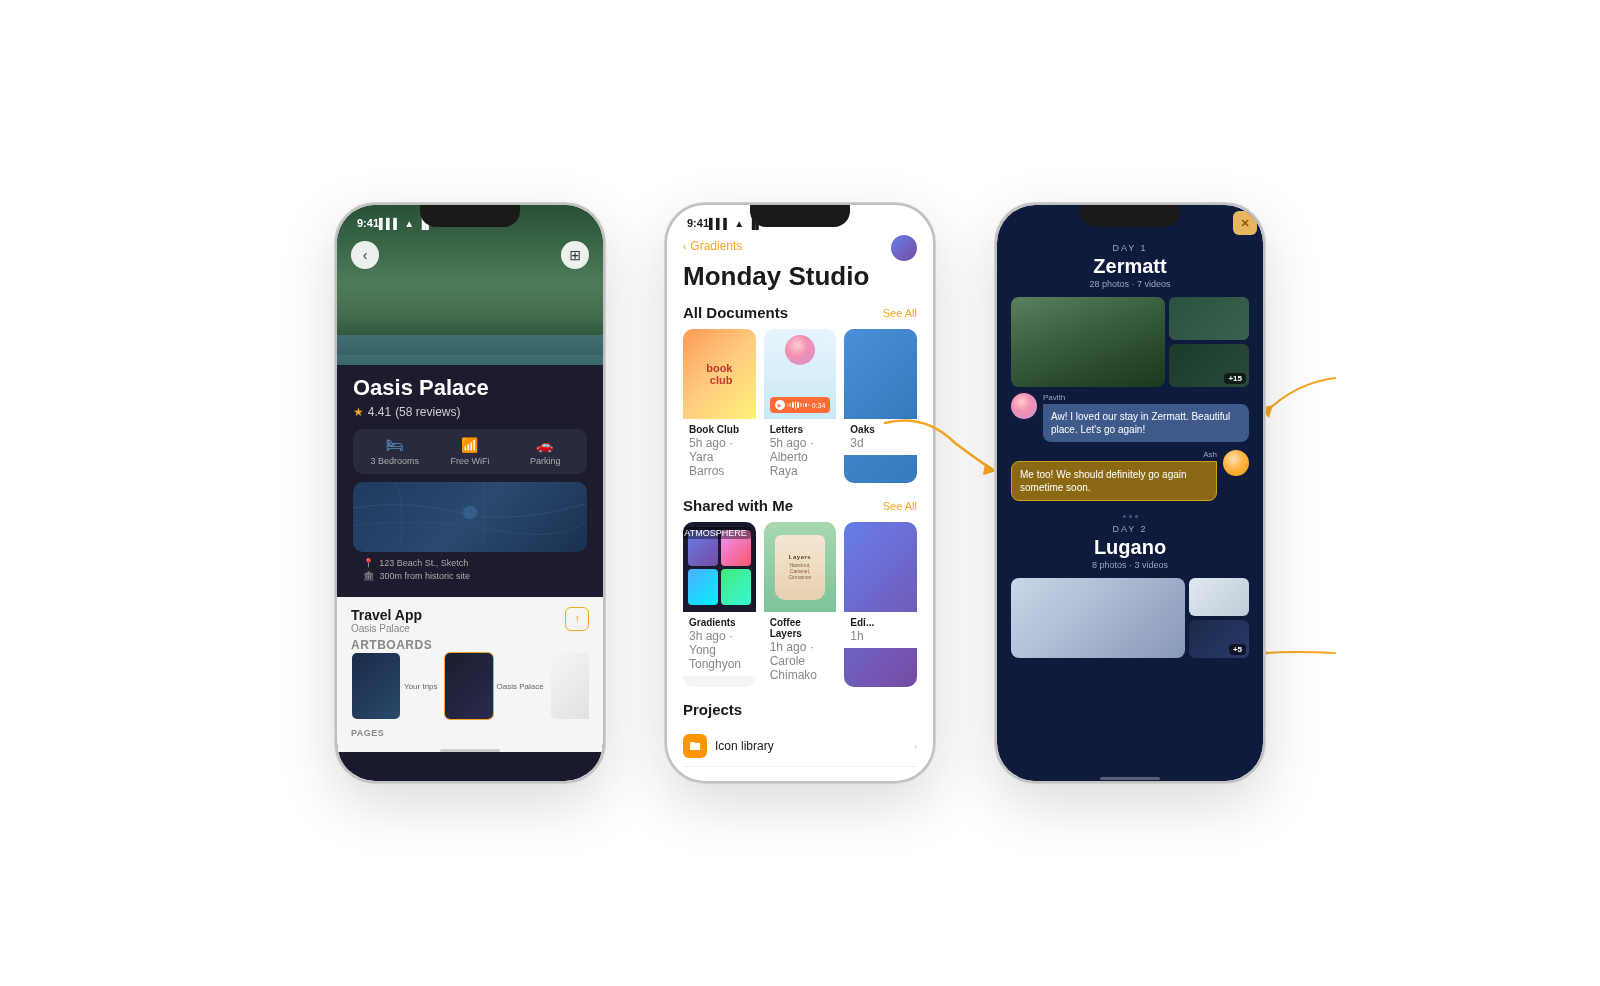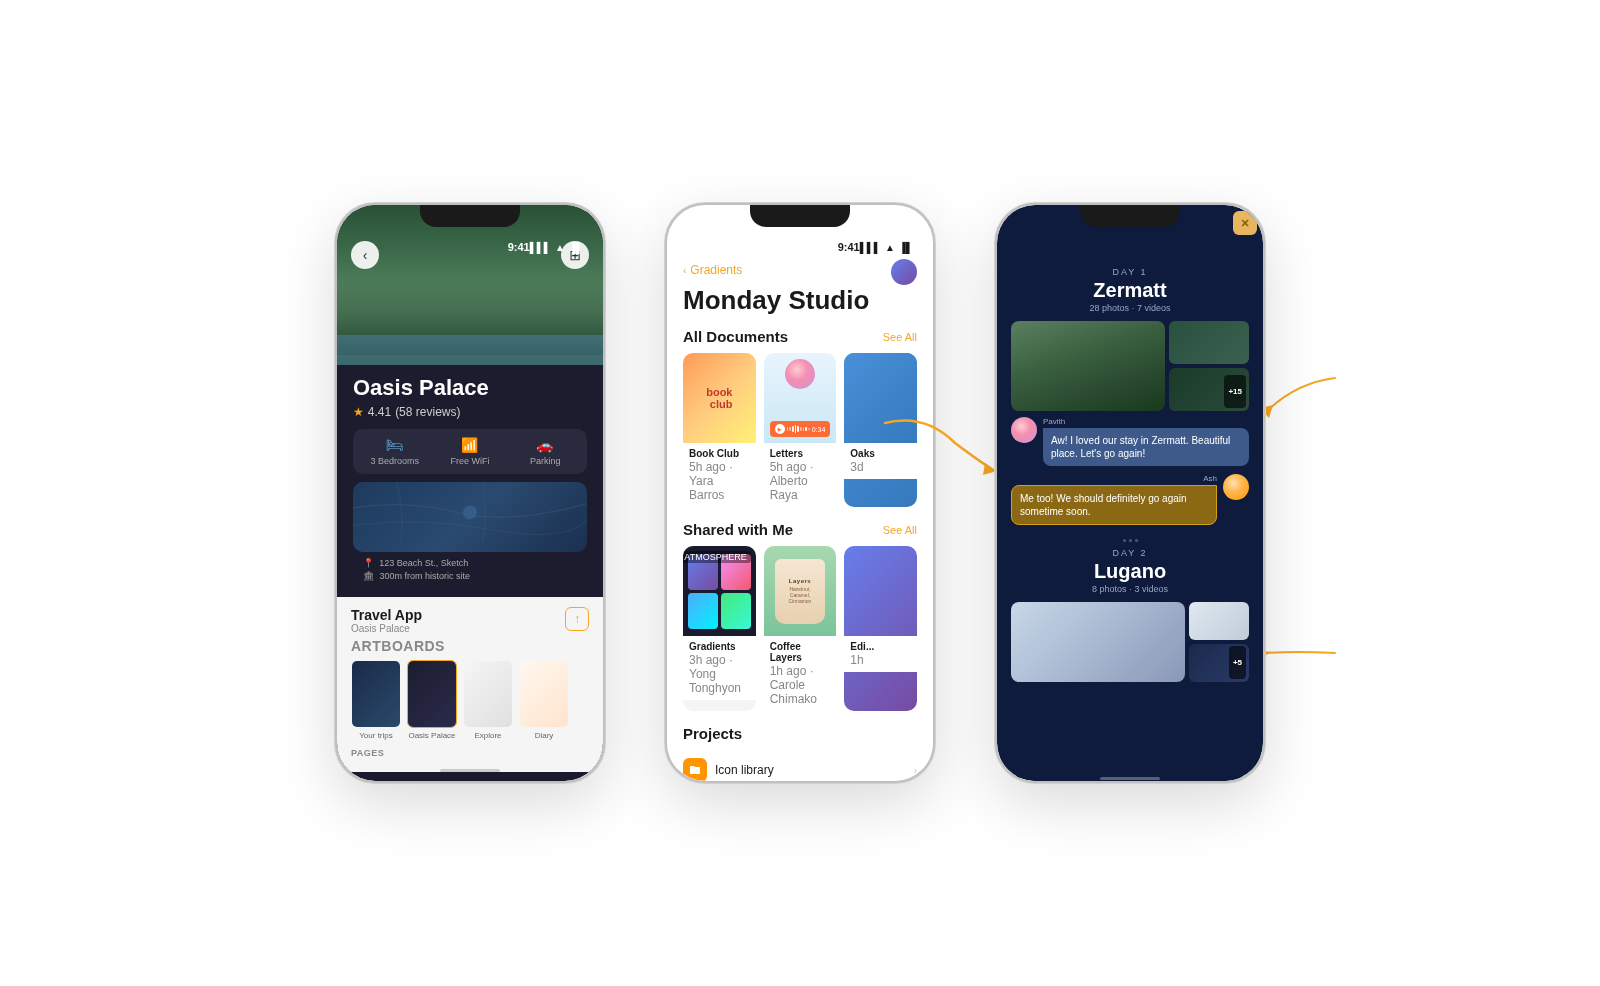--- a/index.html
+++ b/index.html
@@ -51,7 +51,7 @@
     
     .status-bar {
       display: flex;
-      justify-content: flex-end;
+      justify-content: flex-start;
       align-items: center;
       padding: 8px 20px 0;
       font-size: 11px;
@@ -59,7 +59,6 @@
       height: 28px;
       position: relative;
       z-index: 99;
-      margin-top: 24px;
     }
 
     .status-time { font-weight: 700; }

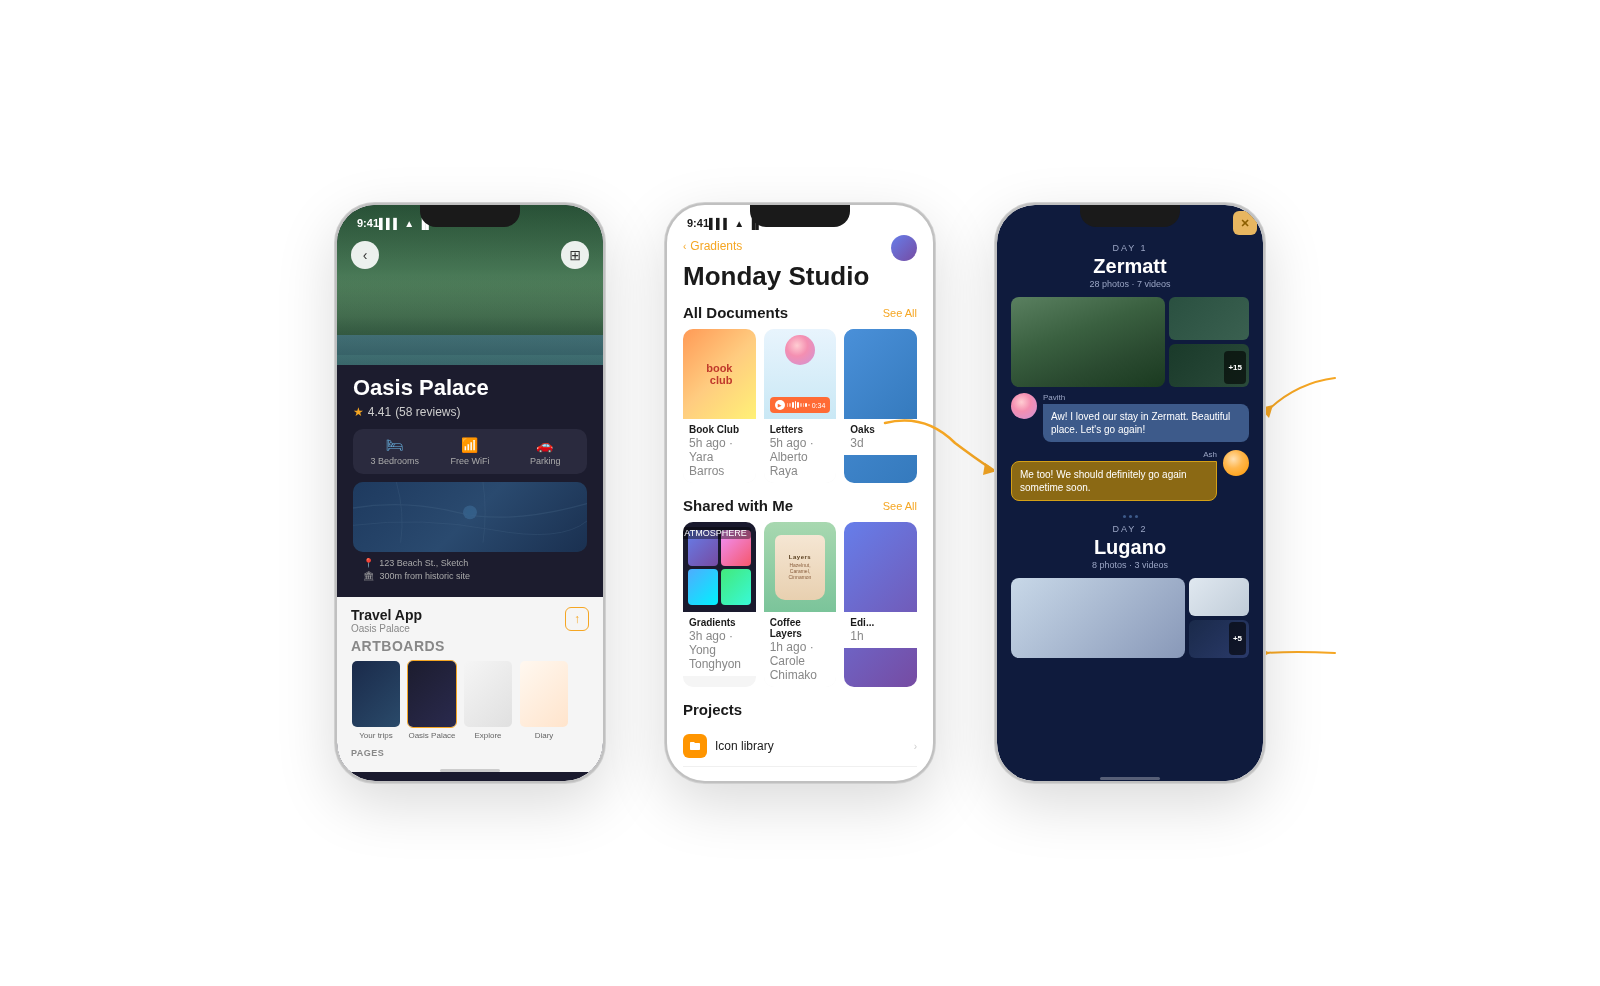--- a/index.html
+++ b/index.html
@@ -652,7 +652,7 @@
       background: rgba(0,0,0,0.6);
       color: white;
       font-size: 8px;
-      padding: 12px 4px;
+      padding: 1px 4px;
       border-radius: 4px;
       font-weight: 600;
     }

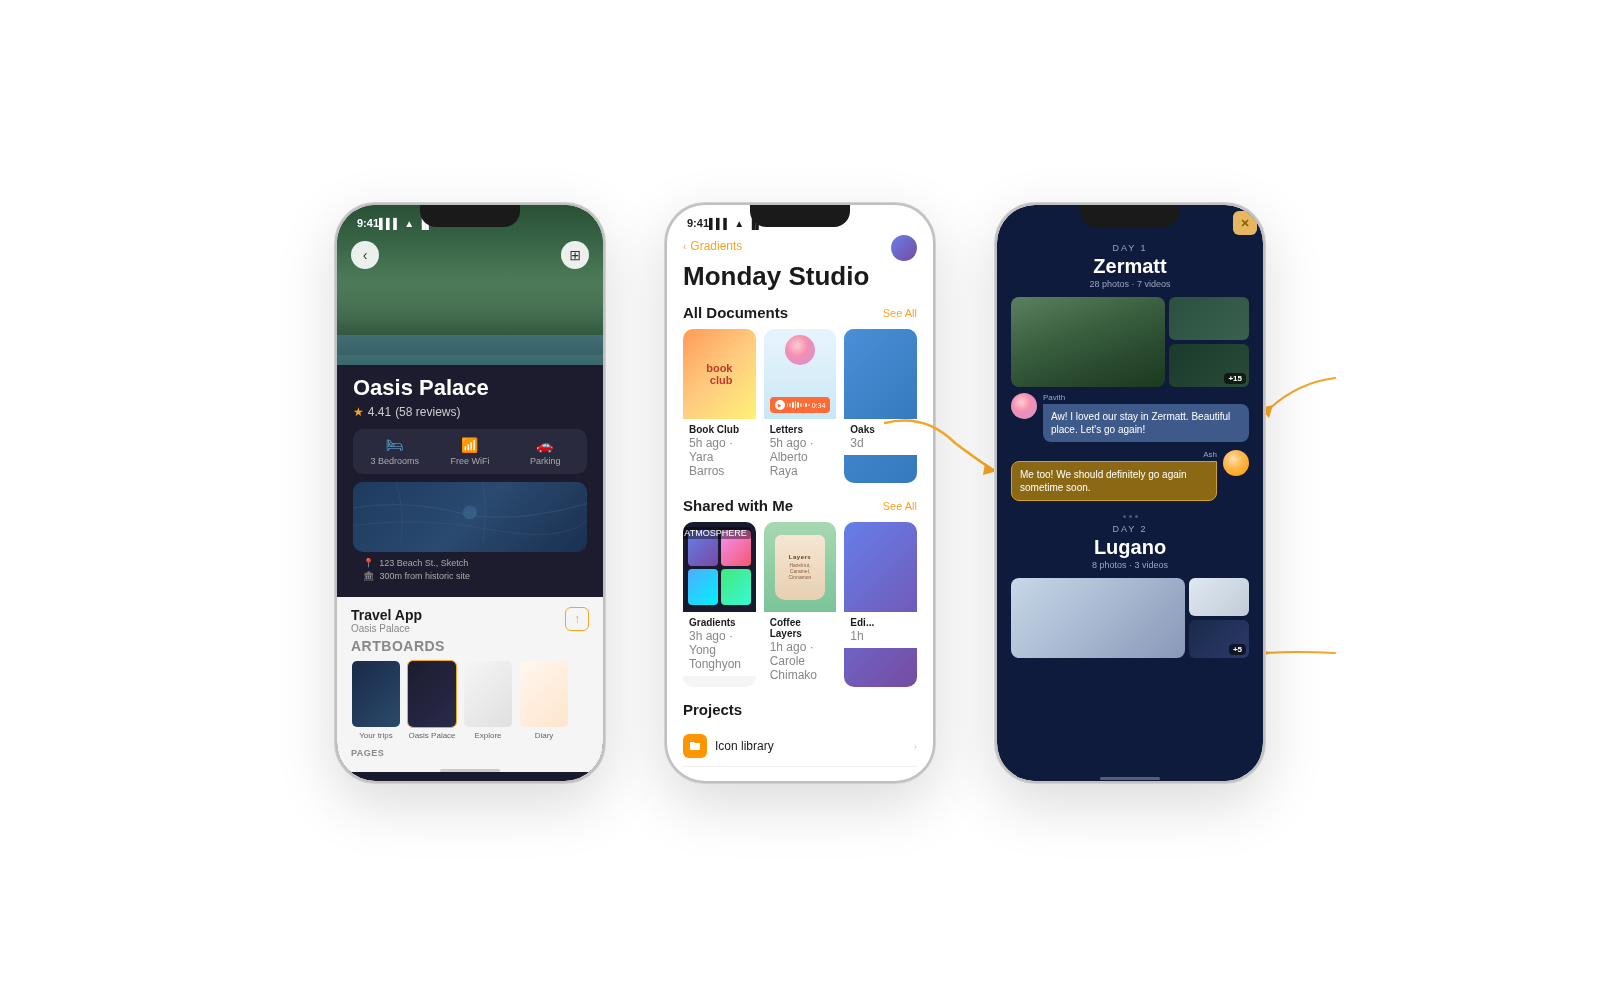--- a/index.html
+++ b/index.html
@@ -235,11 +235,10 @@
     }
 
     .artboards-label {
-      font-size: 14px;
+      font-size: 12px;
       font-weight: 600;
       color: #888;
       letter-spacing: 0.5px;
-      margin-bottom: 6px;
     }
 
     .artboards-row {

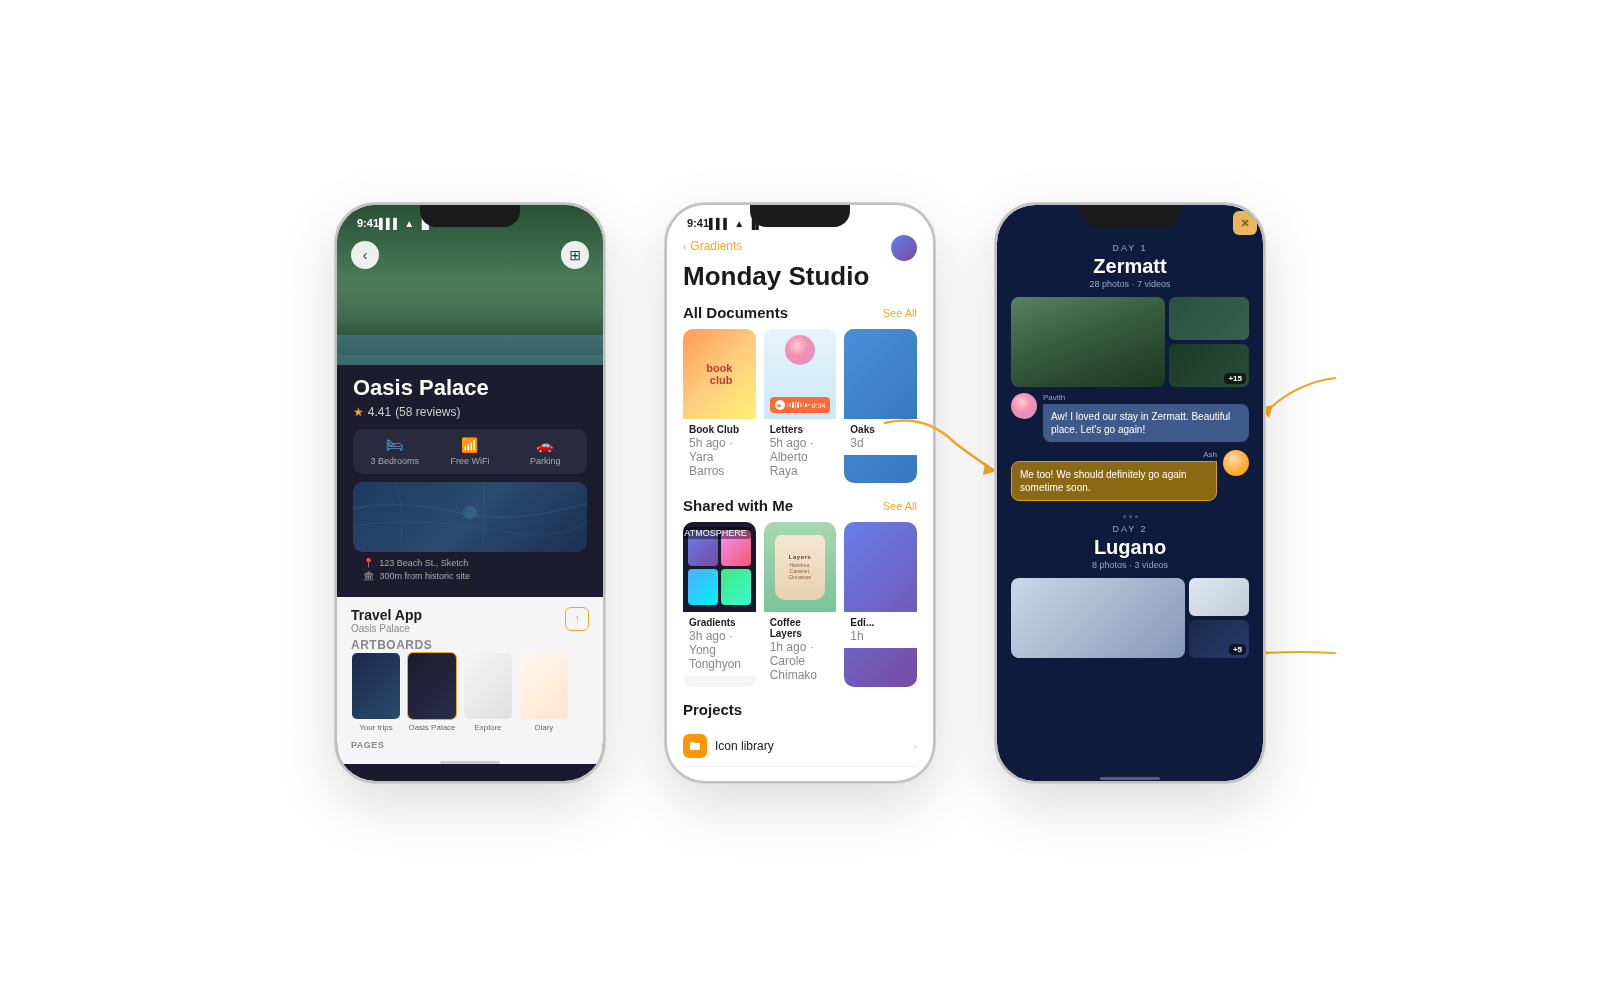--- a/index.html
+++ b/index.html
@@ -249,7 +249,7 @@
 
     .artboard-item {
       display: flex;
-      flex-direction: column;
+      flex-direction: row;
       align-items: center;
       gap: 3px;
       flex-shrink: 0;

